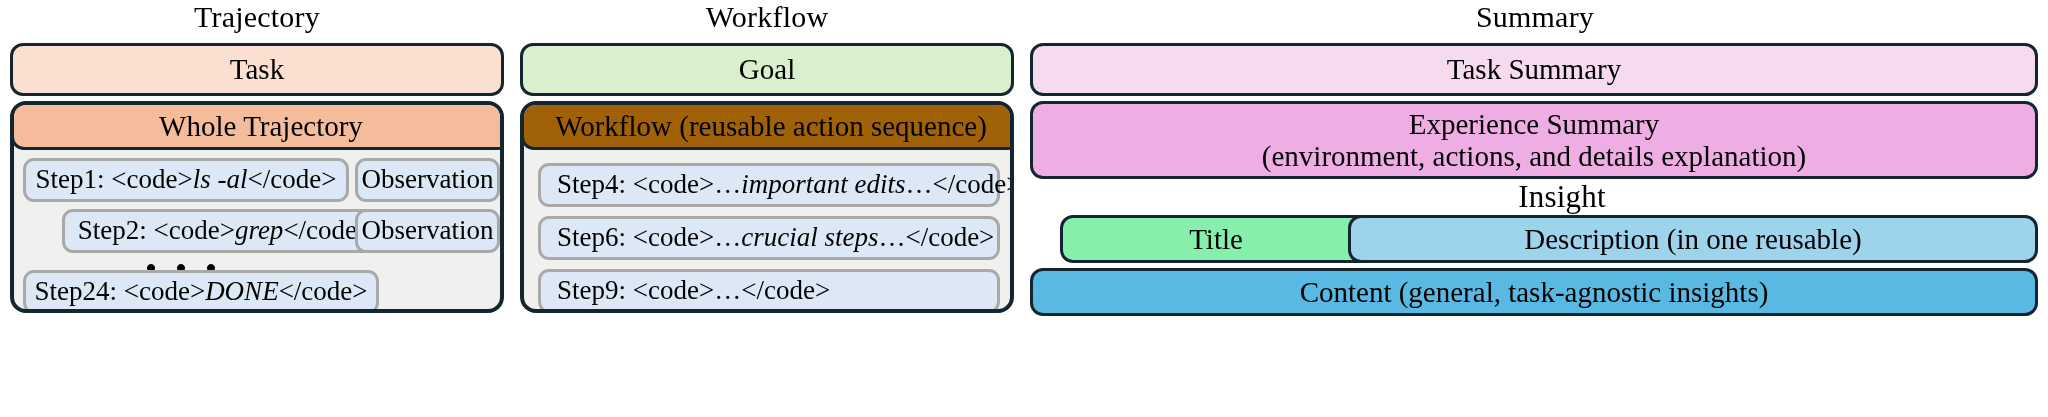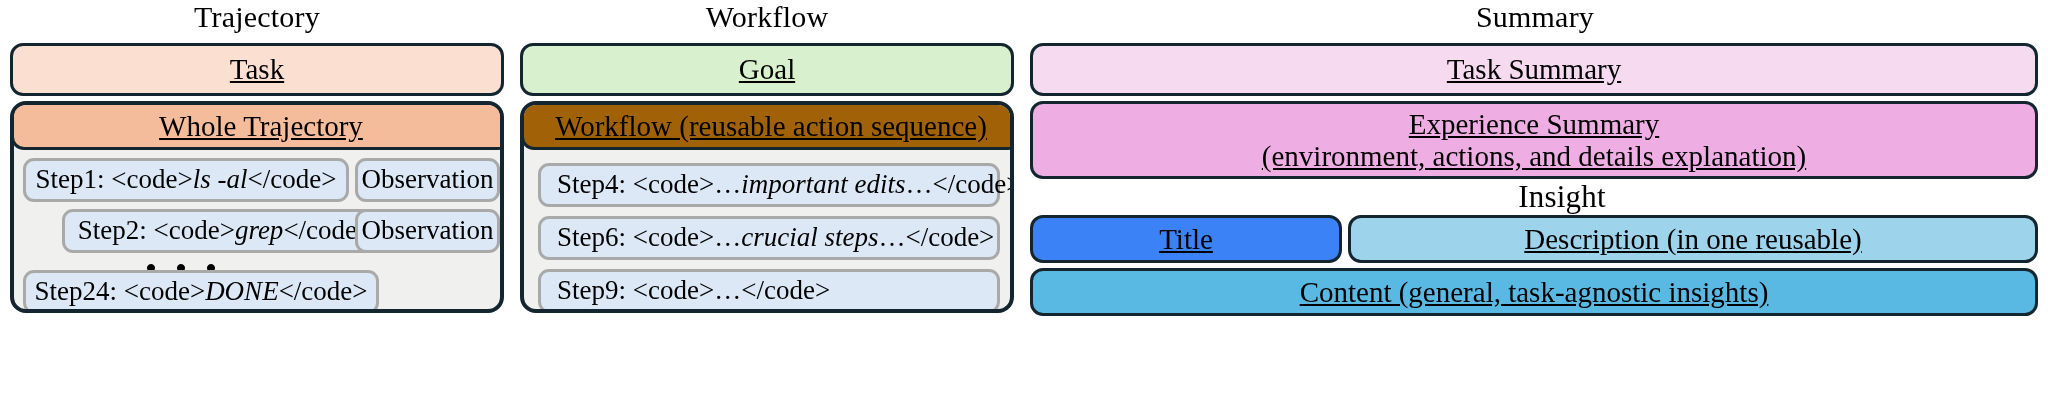--- a/index.html
+++ b/index.html
@@ -44,7 +44,6 @@
     font-size:29px;
     line-height:1.12;
     white-space:nowrap;
-    text-decoration:underline;
   }
   .bar.wrap{white-space:normal;}
 

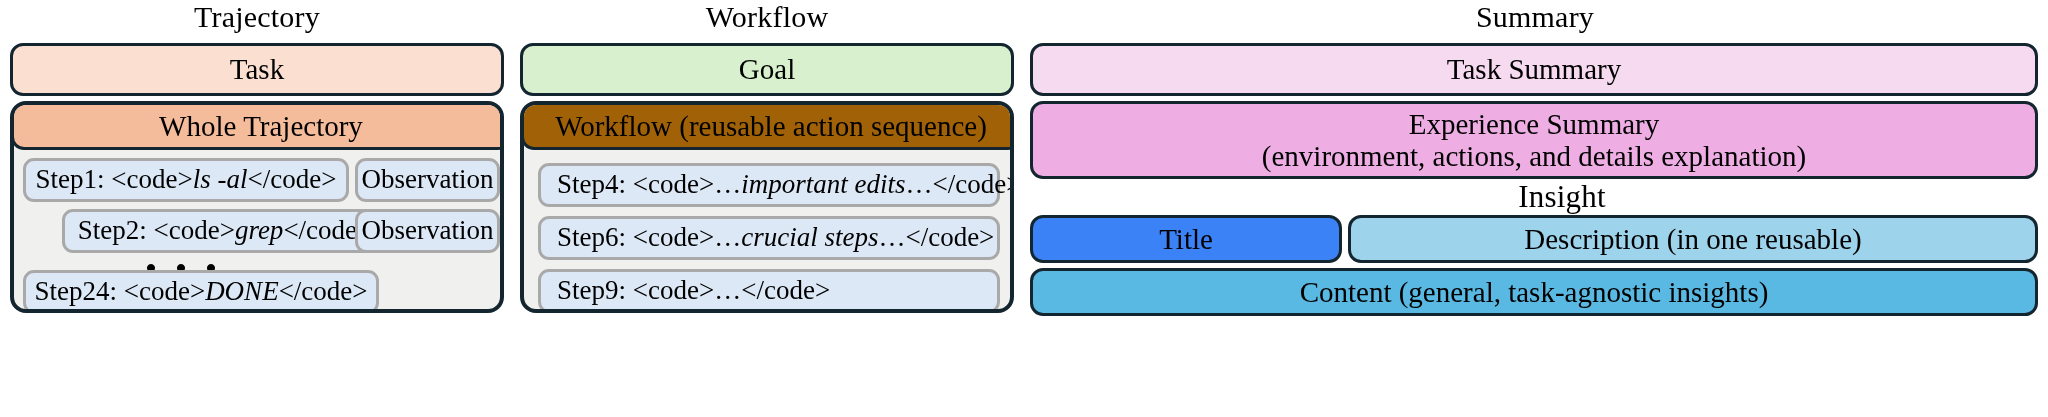--- a/index.html
+++ b/index.html
@@ -83,7 +83,7 @@
   
   .c-tasksum{background:#f6daf0;}
   .c-expsum{background:#eeaee4;}
-  .c-title{background:#3b82f6;}
+  .c-title{background:#86efac;margin-left:30px;}
   .c-desc{background:#9ed3ec;}
   .c-content{background:#59b9e3;}
 </style>

